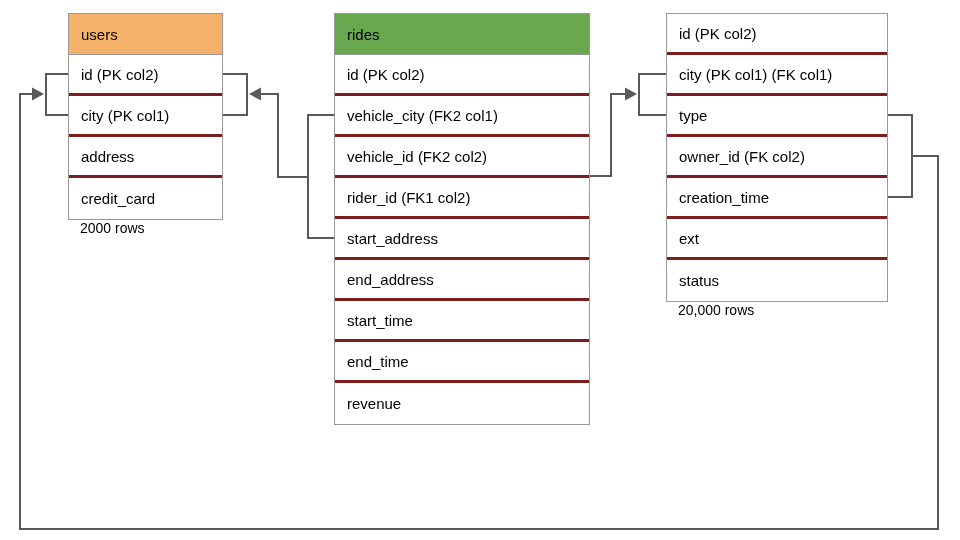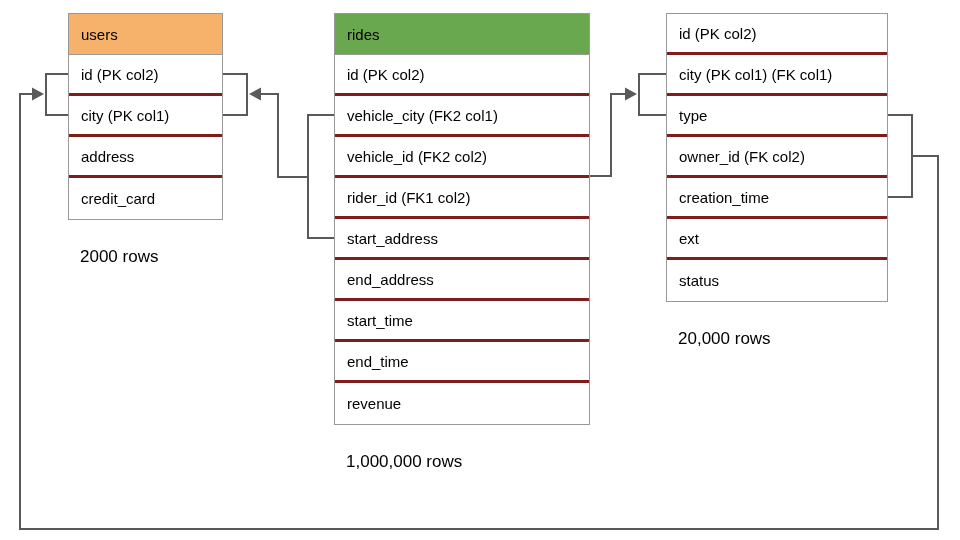--- a/index.html
+++ b/index.html
@@ -47,9 +47,9 @@
   }
   .rows .table-row:last-child { border-bottom: none; }
   .row-count {
-    margin-top: 27px;
+    margin-top: 0;
     padding-left: 12px;
-    font-size: 17px;
+    font-size: 14px;
     color: #000000;
   }
 </style>

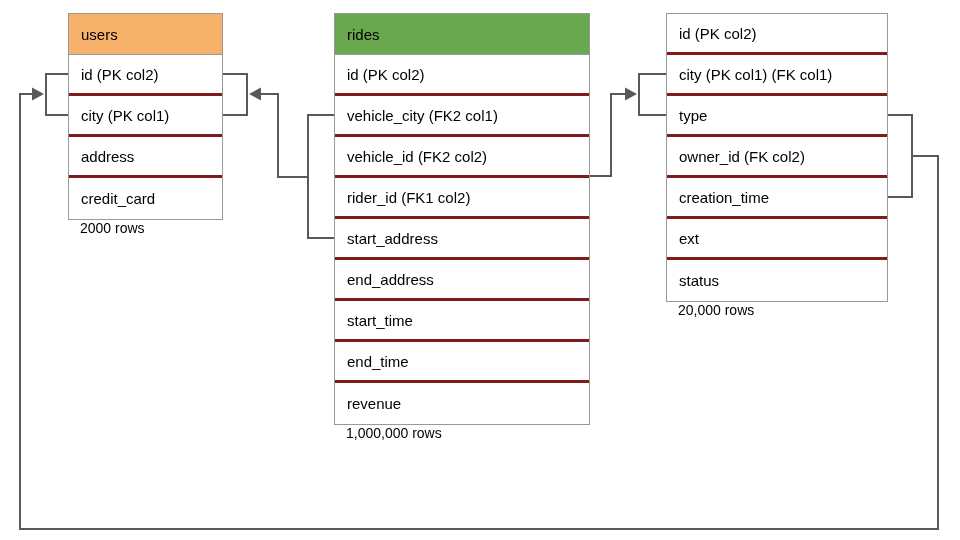--- a/index.html
+++ b/index.html
@@ -123,7 +123,6 @@
           <div class="table-row">revenue</div>
         </div>
     </div>
-    <div class="row-count">1,000,000 rows</div>
   </div>
 
   <div class="table-wrap pos-vehicles">

